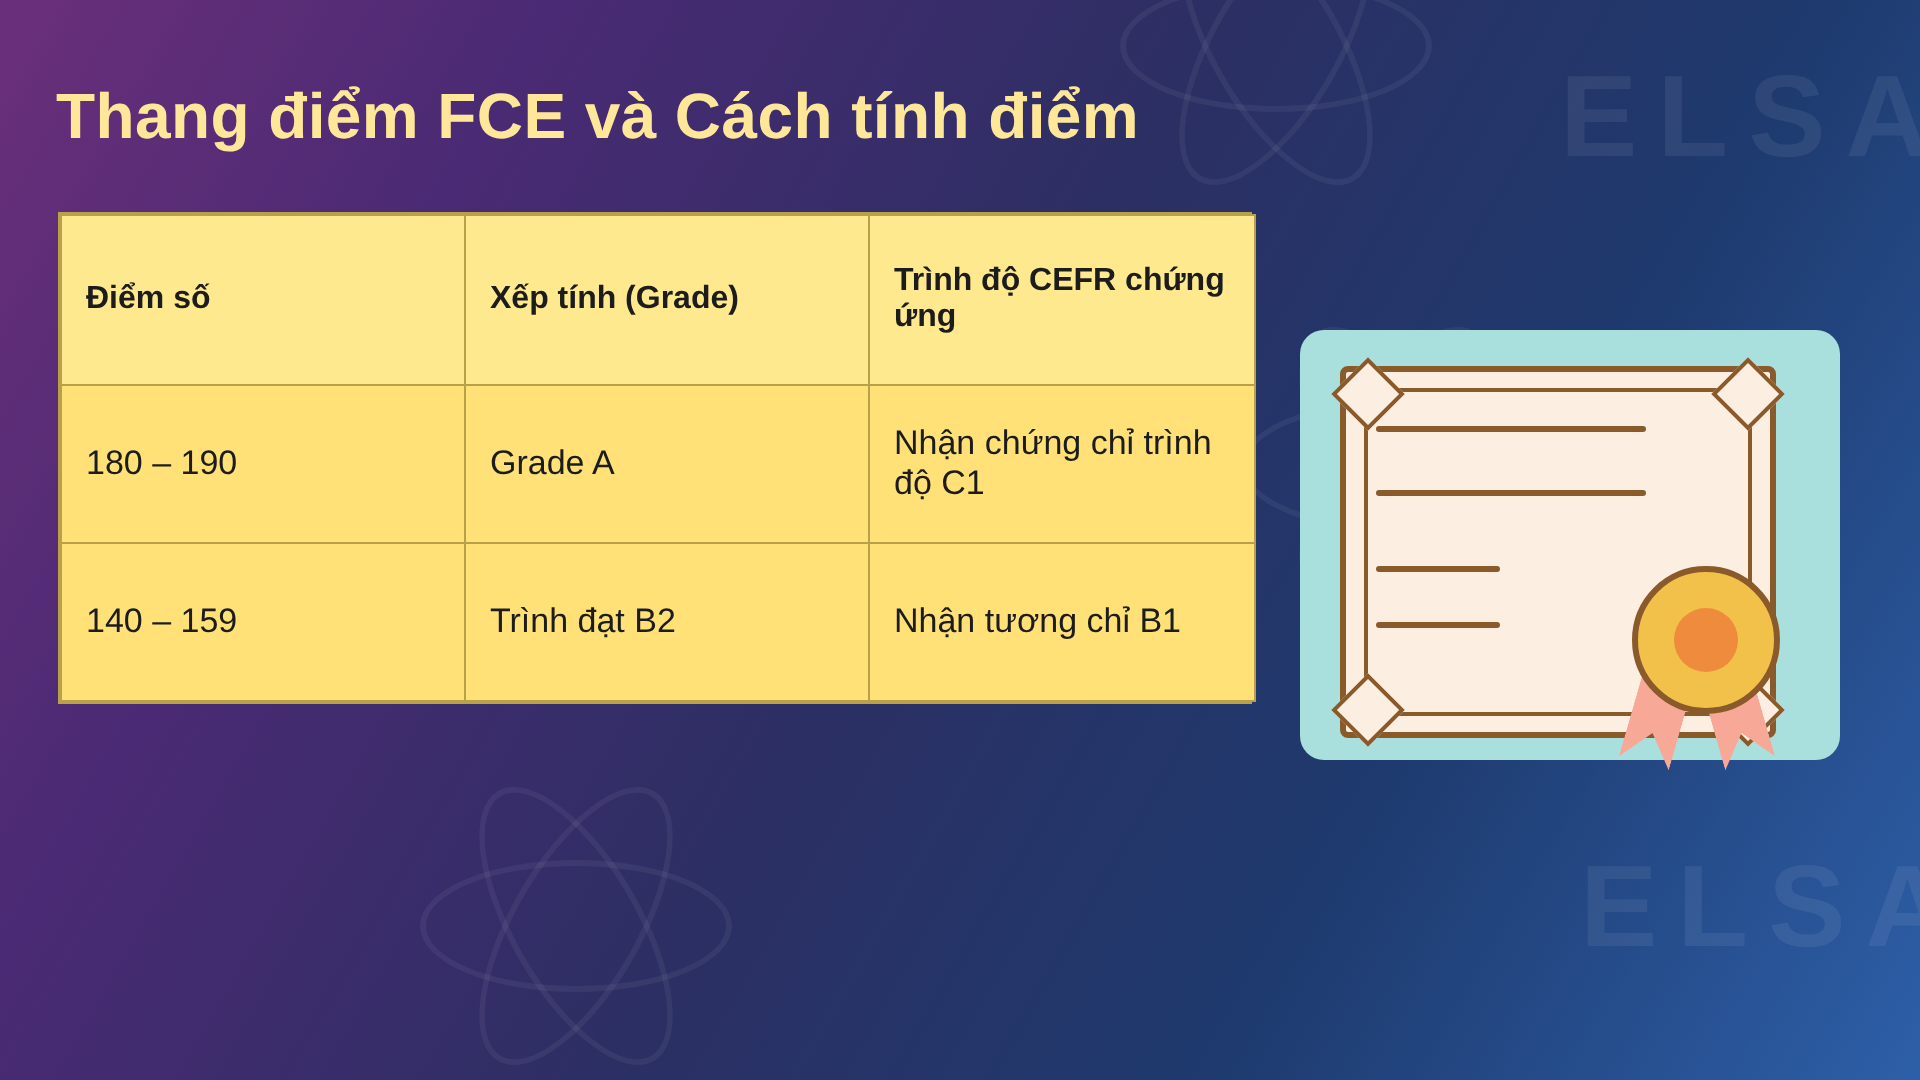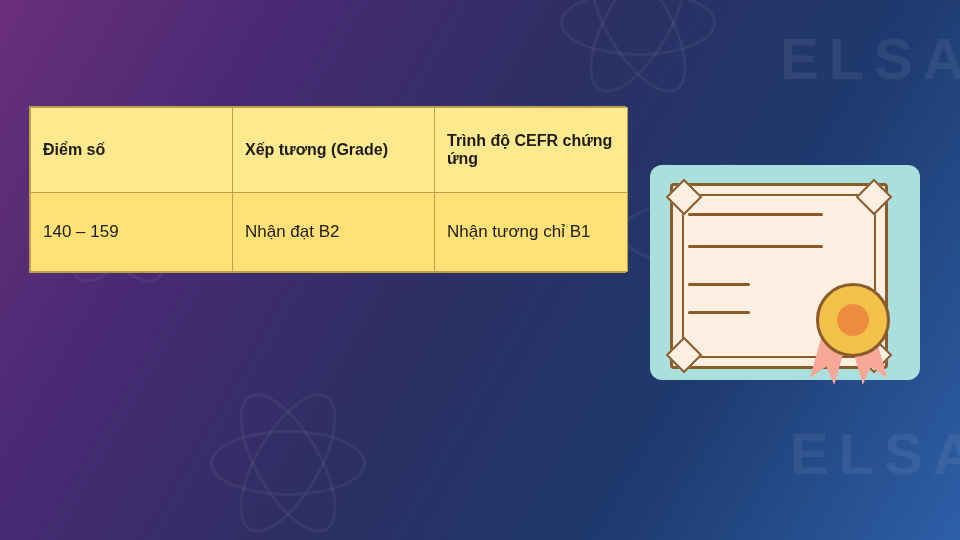--- a/index.html
+++ b/index.html
@@ -208,6 +208,7 @@
   <div class="watermark-text" style="left:780px; top:25px;">ELSA</div>
   <div class="watermark-text" style="left:790px; top:420px;">ELSA</div>
 
+  <div class="title">Thang điểm FCE và Cách tính điểm</div>
 
   <div class="table-wrap">
     <table class="score-table">

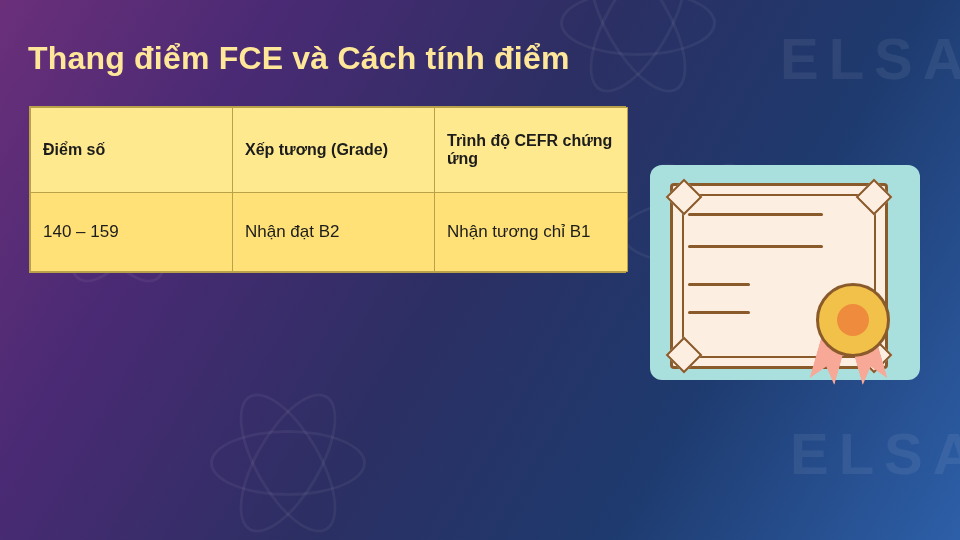--- a/index.html
+++ b/index.html
@@ -220,7 +220,7 @@
       <thead>
         <tr>
           <th>Điểm số</th>
-          <th>Xếp tương (Grade)</th>
+          <th>Xếp tính (Grade)</th>
           <th>Trình độ CEFR chứng ứng</th>
         </tr>
       </thead>

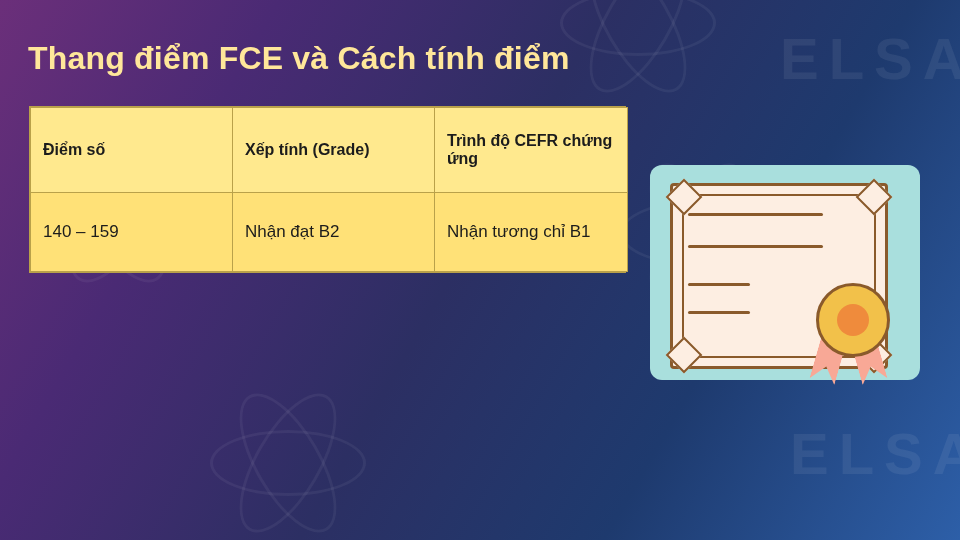--- a/index.html
+++ b/index.html
@@ -225,6 +225,11 @@
         </tr>
       </thead>
       <tbody>
+        <tr>
+          <td>180 – 190</td>
+          <td>Grade A</td>
+          <td>Nhận chứng chỉ trình độ C1</td>
+        </tr>
         <tr>
           <td>140 – 159</td>
           <td>Nhận đạt B2</td>

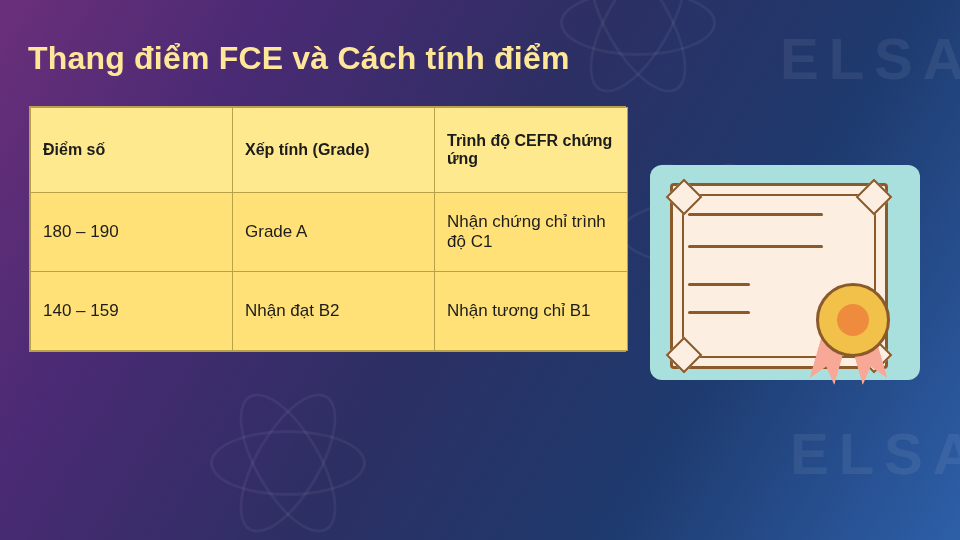--- a/index.html
+++ b/index.html
@@ -232,7 +232,7 @@
         </tr>
         <tr>
           <td>140 – 159</td>
-          <td>Nhận đạt B2</td>
+          <td>Trình đạt B2</td>
           <td>Nhận tương chỉ B1</td>
         </tr>
       </tbody>

